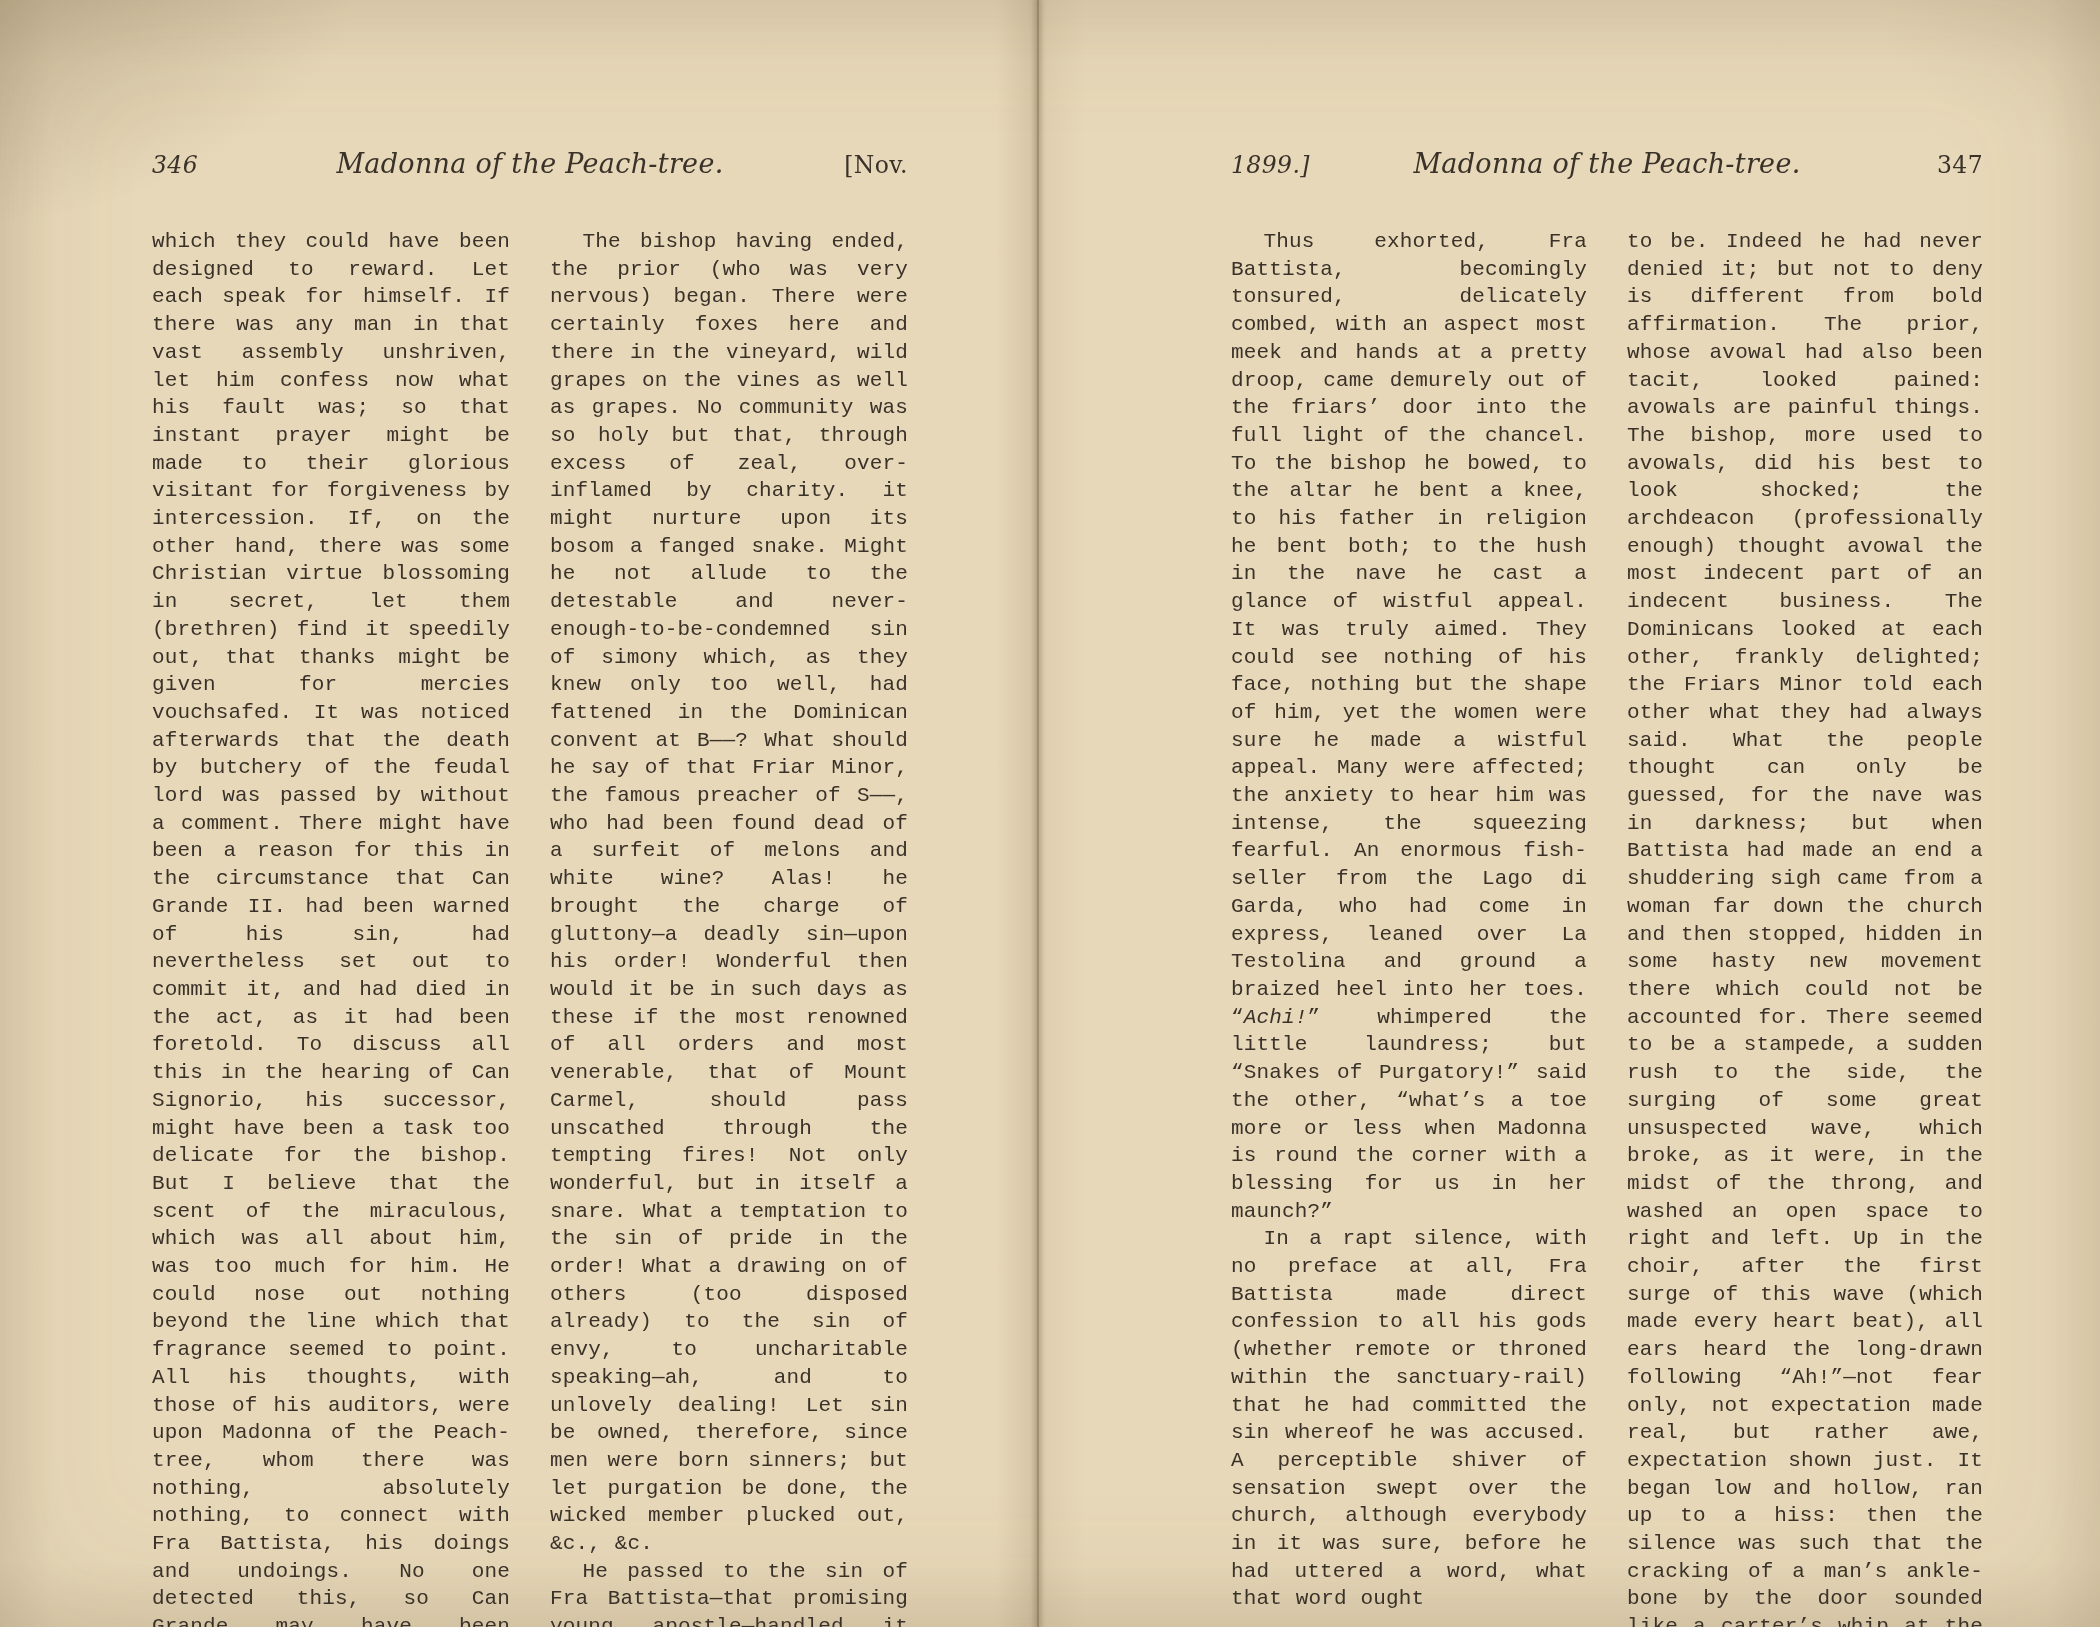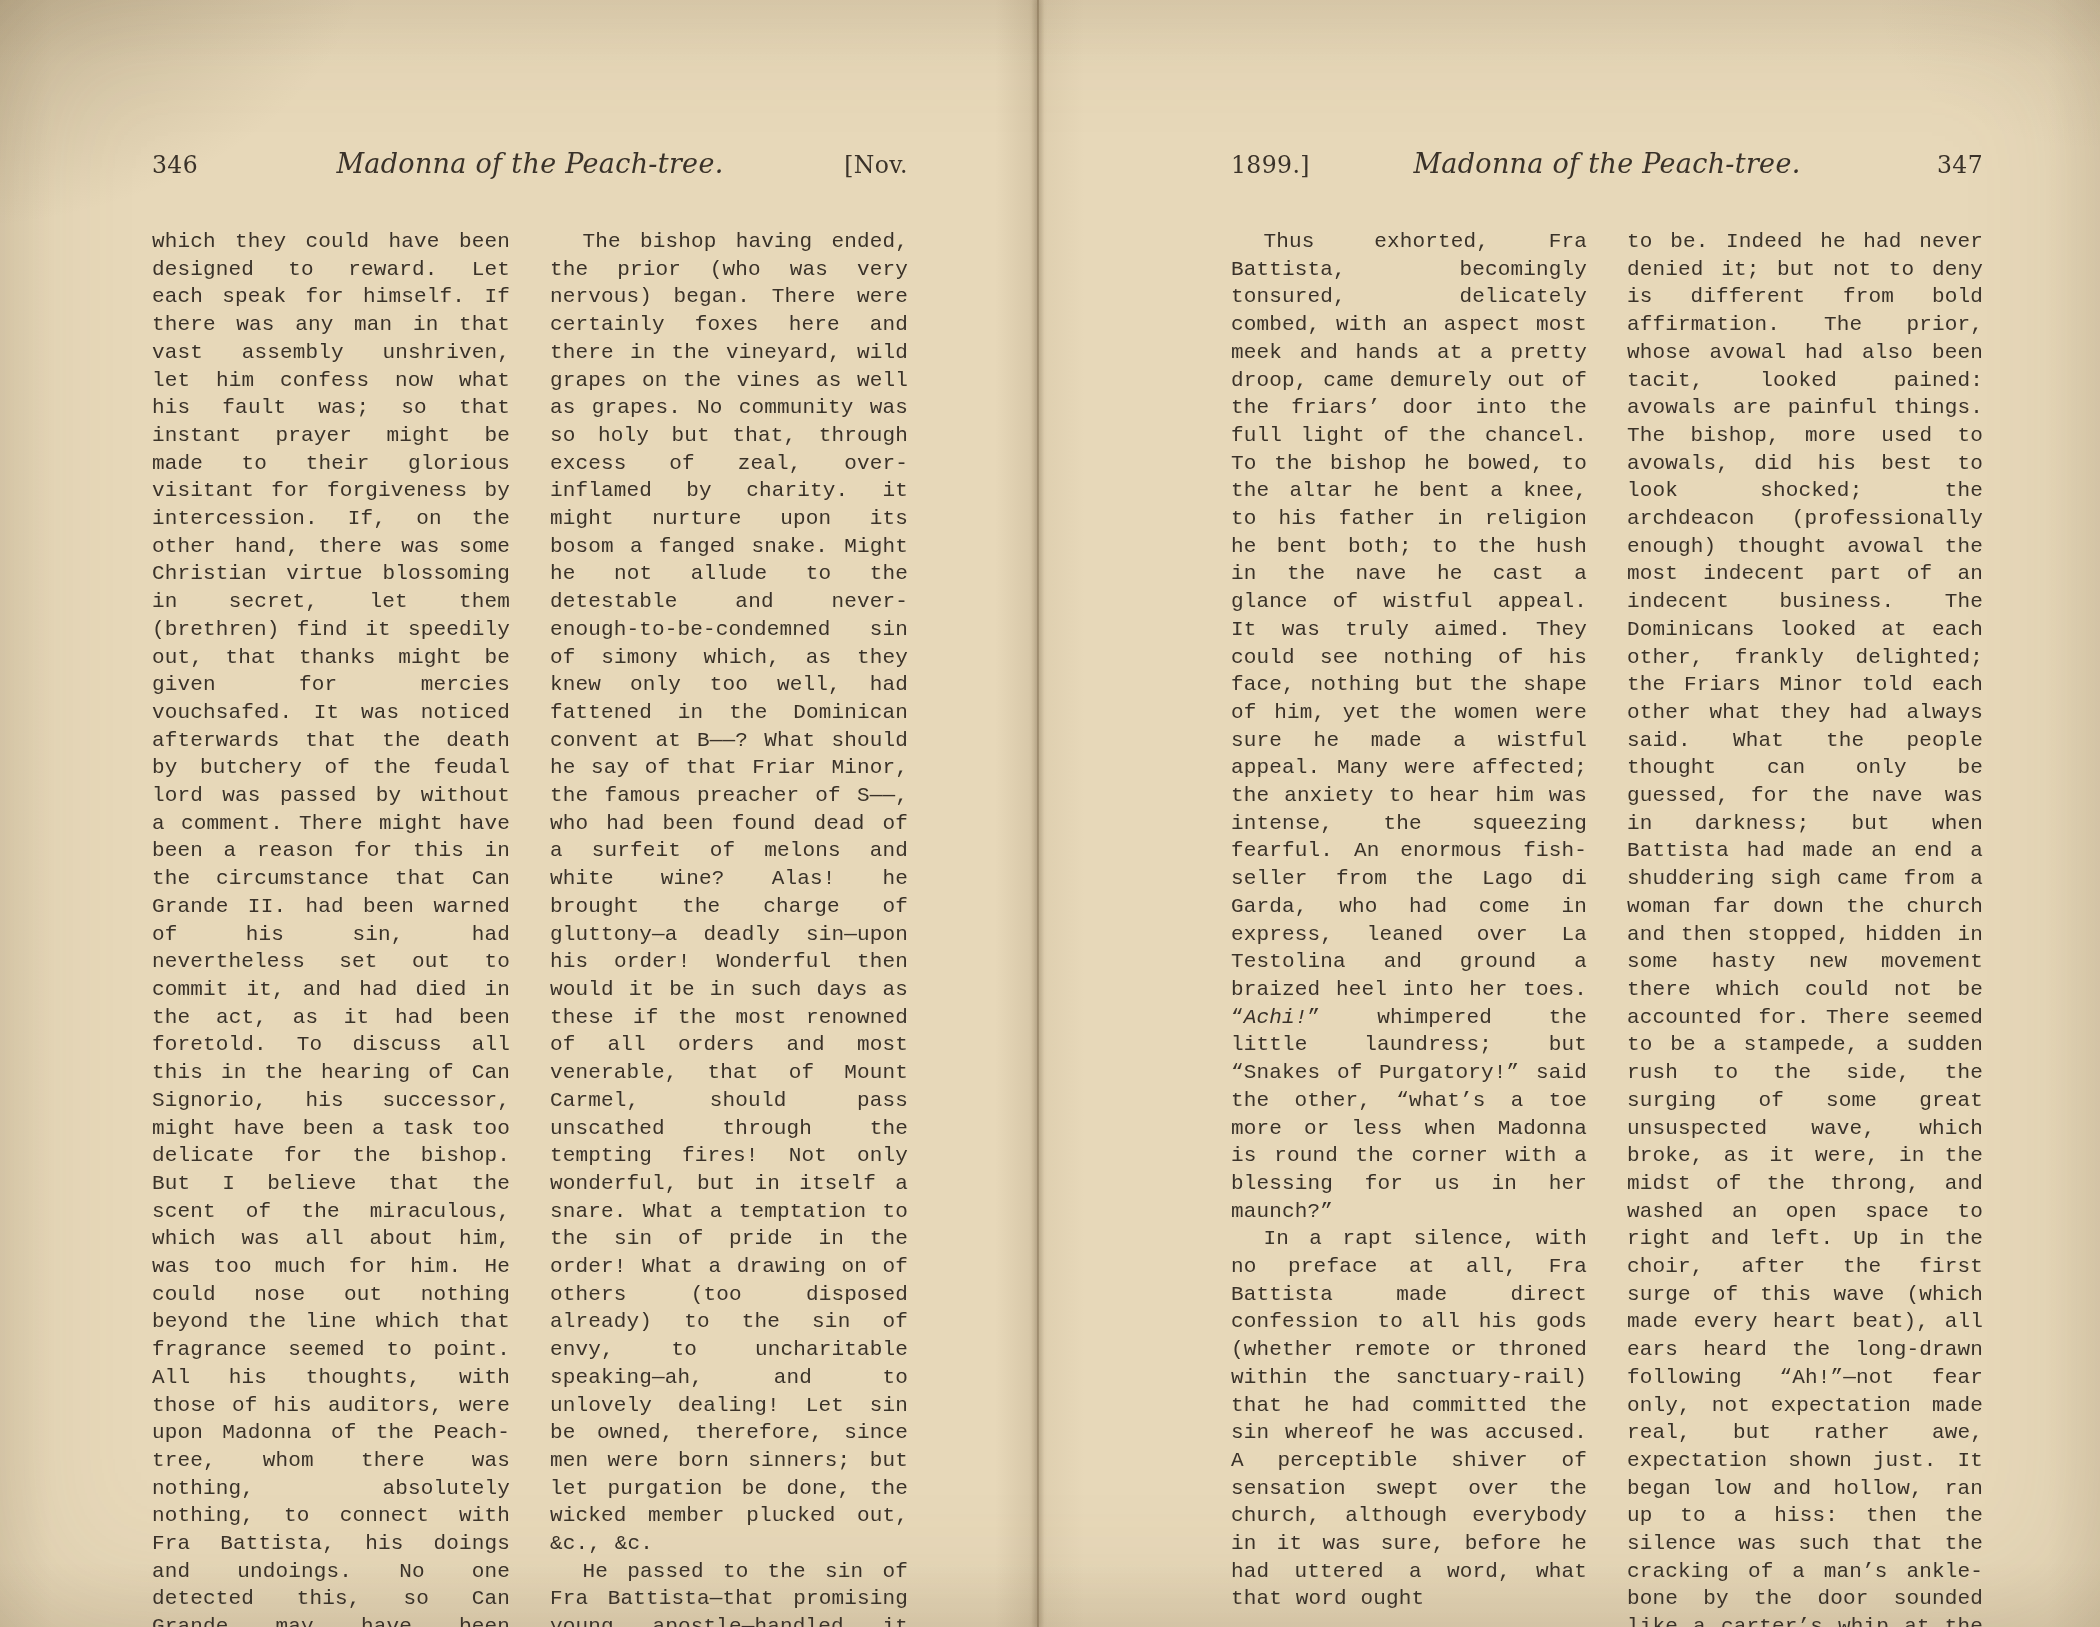--- a/index.html
+++ b/index.html
@@ -66,7 +66,7 @@
     letter-spacing: 0.4px;
     margin-bottom: 49px;
   }
-  .page-header .edge-left  { justify-self: start; }
+  .page-header .edge-left  { justify-self: start; font-style: italic; }
   .page-header .edge-right { justify-self: end; }
   .running-title {
     font-style: italic;

